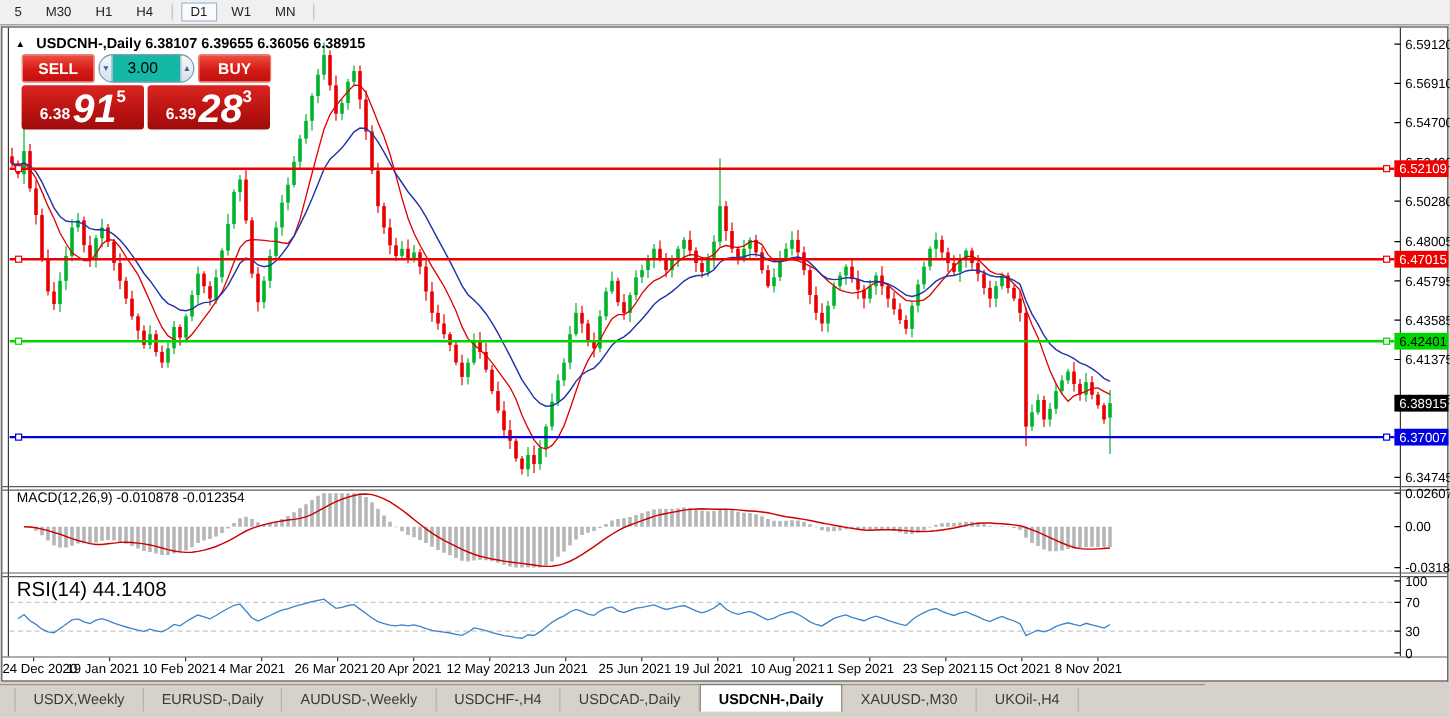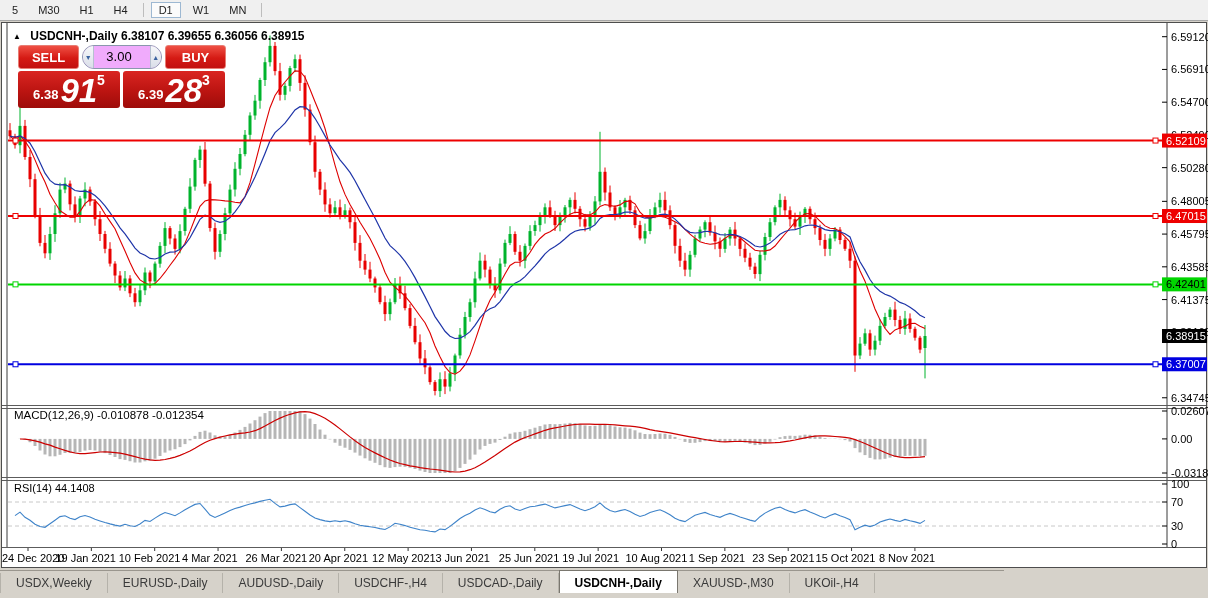--- a/index.html
+++ b/index.html
@@ -24,7 +24,7 @@
   .tp-sell,.tp-buy { width:61px; color:#fff; font-size:13px; font-weight:700; text-align:center;
       border:1px solid #e87d74; border-radius:3px;
       background:linear-gradient(180deg,#ef5044 0%,#d51a14 55%,#c21010 100%); }
-  .tp-spin { flex:1; display:flex; border:1px solid #8a97ad; border-radius:12px; overflow:hidden; background:#f0abfc;gap:12px; }
+  .tp-spin { flex:1; display:flex; border:1px solid #8a97ad; border-radius:12px; overflow:hidden; background:#14b8a6;gap:12px; }
   .tp-dn,.tp-up { width:20px; border:none; background:linear-gradient(180deg,#f7f8fa,#d9dee8);
       border-right:1px solid #b6c0d0; border-left:1px solid #b6c0d0; font-size:7px; color:#3a62a0; }
   .tp-dn { border-left:none; } .tp-up { border-right:none; }

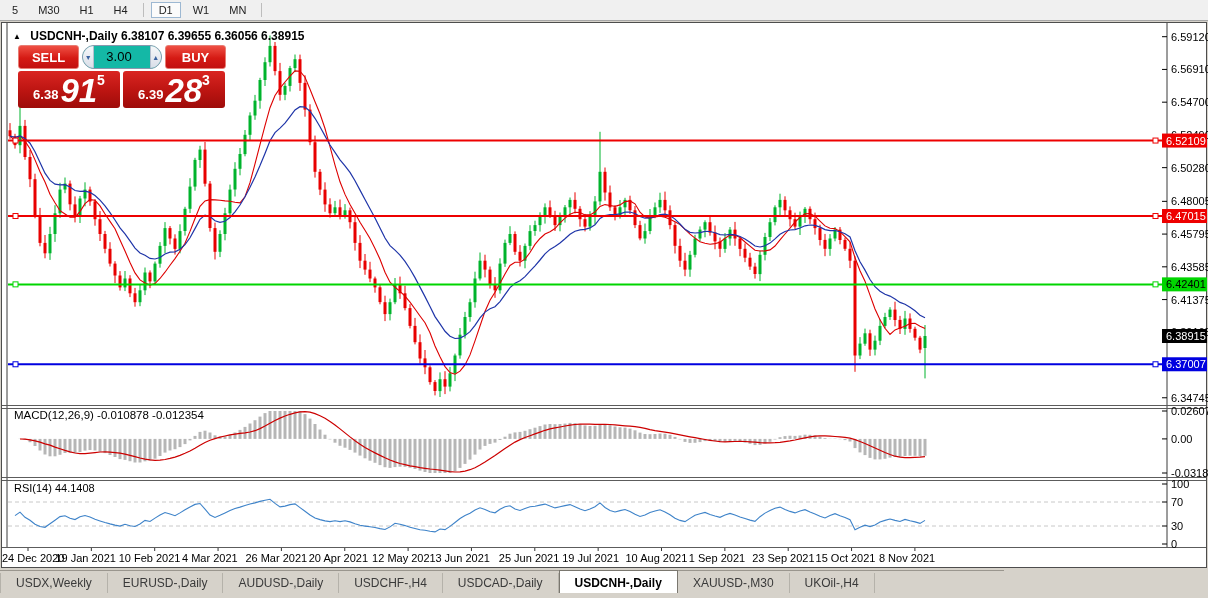--- a/index.html
+++ b/index.html
@@ -18,7 +18,7 @@
   #chart-title { position:absolute; left:13px; top:29px; font-size:12px; font-weight:700; color:#000; }
   #chart-title .tri { font-size:8px; margin-right:6px; vertical-align:1px; }
   #macd-label { position:absolute; left:14px; top:409px; font-size:11.5px; color:#000; }
-  #rsi-label  { position:absolute; left:14px; top:482px; font-size:11px; color:#000; }
+  #rsi-label  { position:absolute; left:14px; top:482px; font-size:17px; color:#000; }
   #trade-panel { position:absolute; left:18px; top:45px; width:208px; }
   .tp-row1 { display:flex; height:24px; gap:3px; }
   .tp-sell,.tp-buy { width:61px; color:#fff; font-size:13px; font-weight:700; text-align:center;

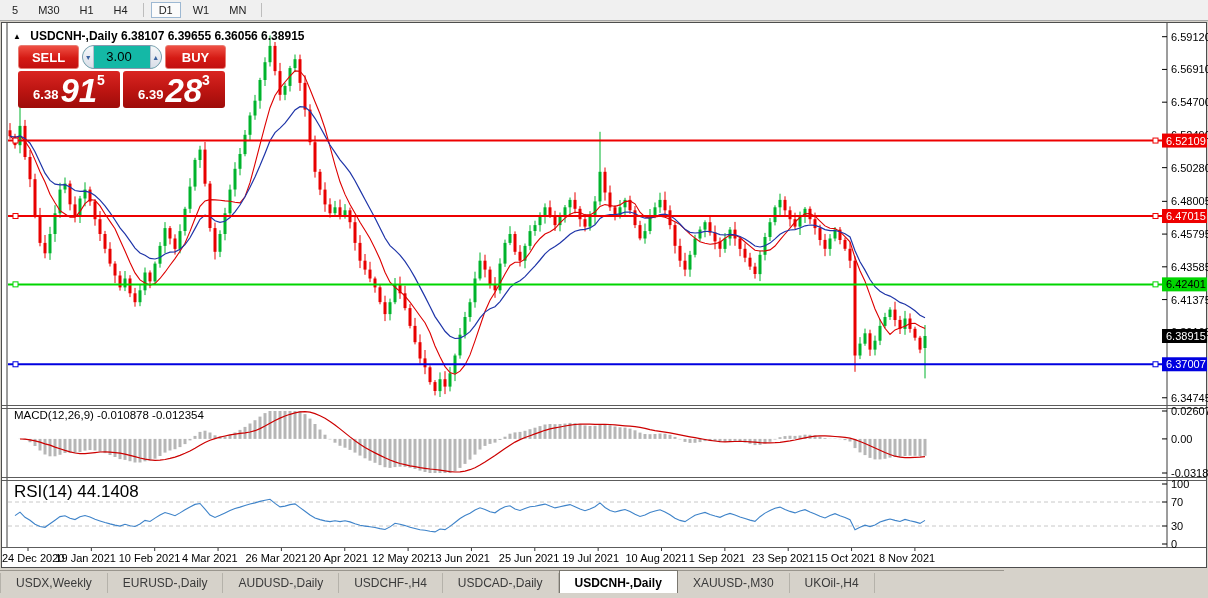--- a/index.html
+++ b/index.html
@@ -39,7 +39,7 @@
   #date-axis { position:absolute; left:0; top:552px; width:1152px; height:14px; }
   .datelabel { position:absolute; top:0; font-size:11px; color:#000; white-space:nowrap; }
   #tab-bar { position:absolute; left:0; top:570px; width:1004px; height:23px; background:#d6d2ca;
-             border-top:1px solid #9a968e; display:flex; align-items:flex-end; }
+             border-top:1px solid #9a968e; display:flex; align-items:flex-end; padding-left:12px; }
   .tab { font-size:12px; color:#3a3a3a; padding:3px 15px 4px 15px; border-right:1px solid #b5b2aa;
          white-space:nowrap; height:20px; }
   .tab:first-child { border-left:1px solid #b5b2aa; }

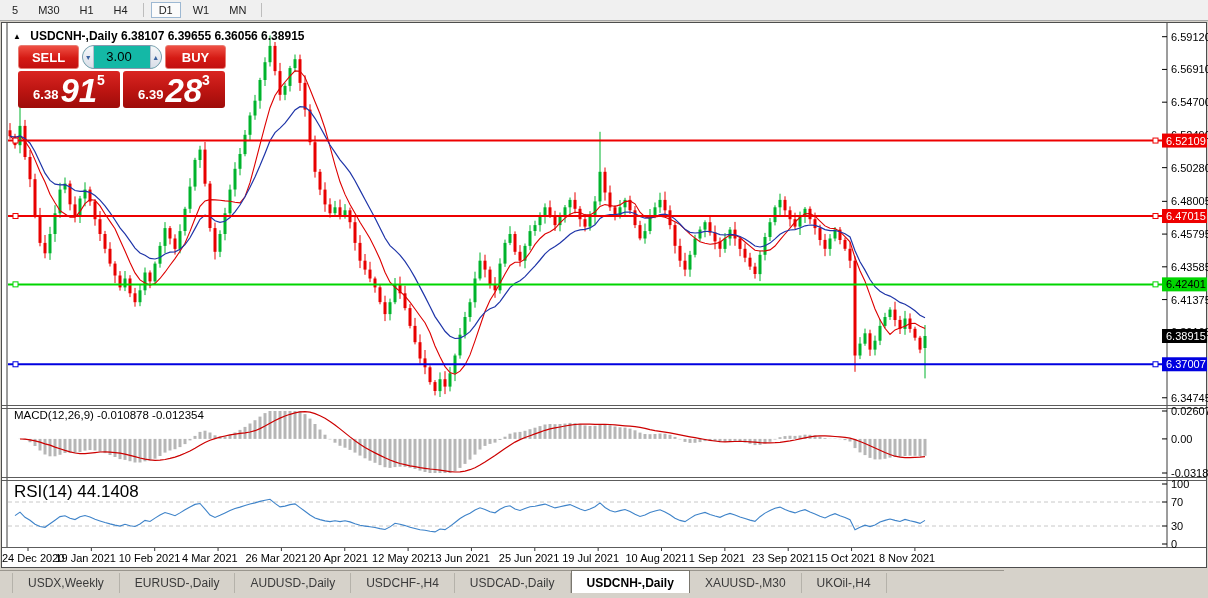--- a/index.html
+++ b/index.html
@@ -776,7 +776,7 @@
 <div id="tab-bar">
     <div class="tab">USDX,Weekly</div>
     <div class="tab">EURUSD-,Daily</div>
-    <div class="tab">AUDUSD-,Daily</div>
+    <div class="tab">AUDUSD-,Weekly</div>
     <div class="tab">USDCHF-,H4</div>
     <div class="tab">USDCAD-,Daily</div>
     <div class="tab active">USDCNH-,Daily</div>

